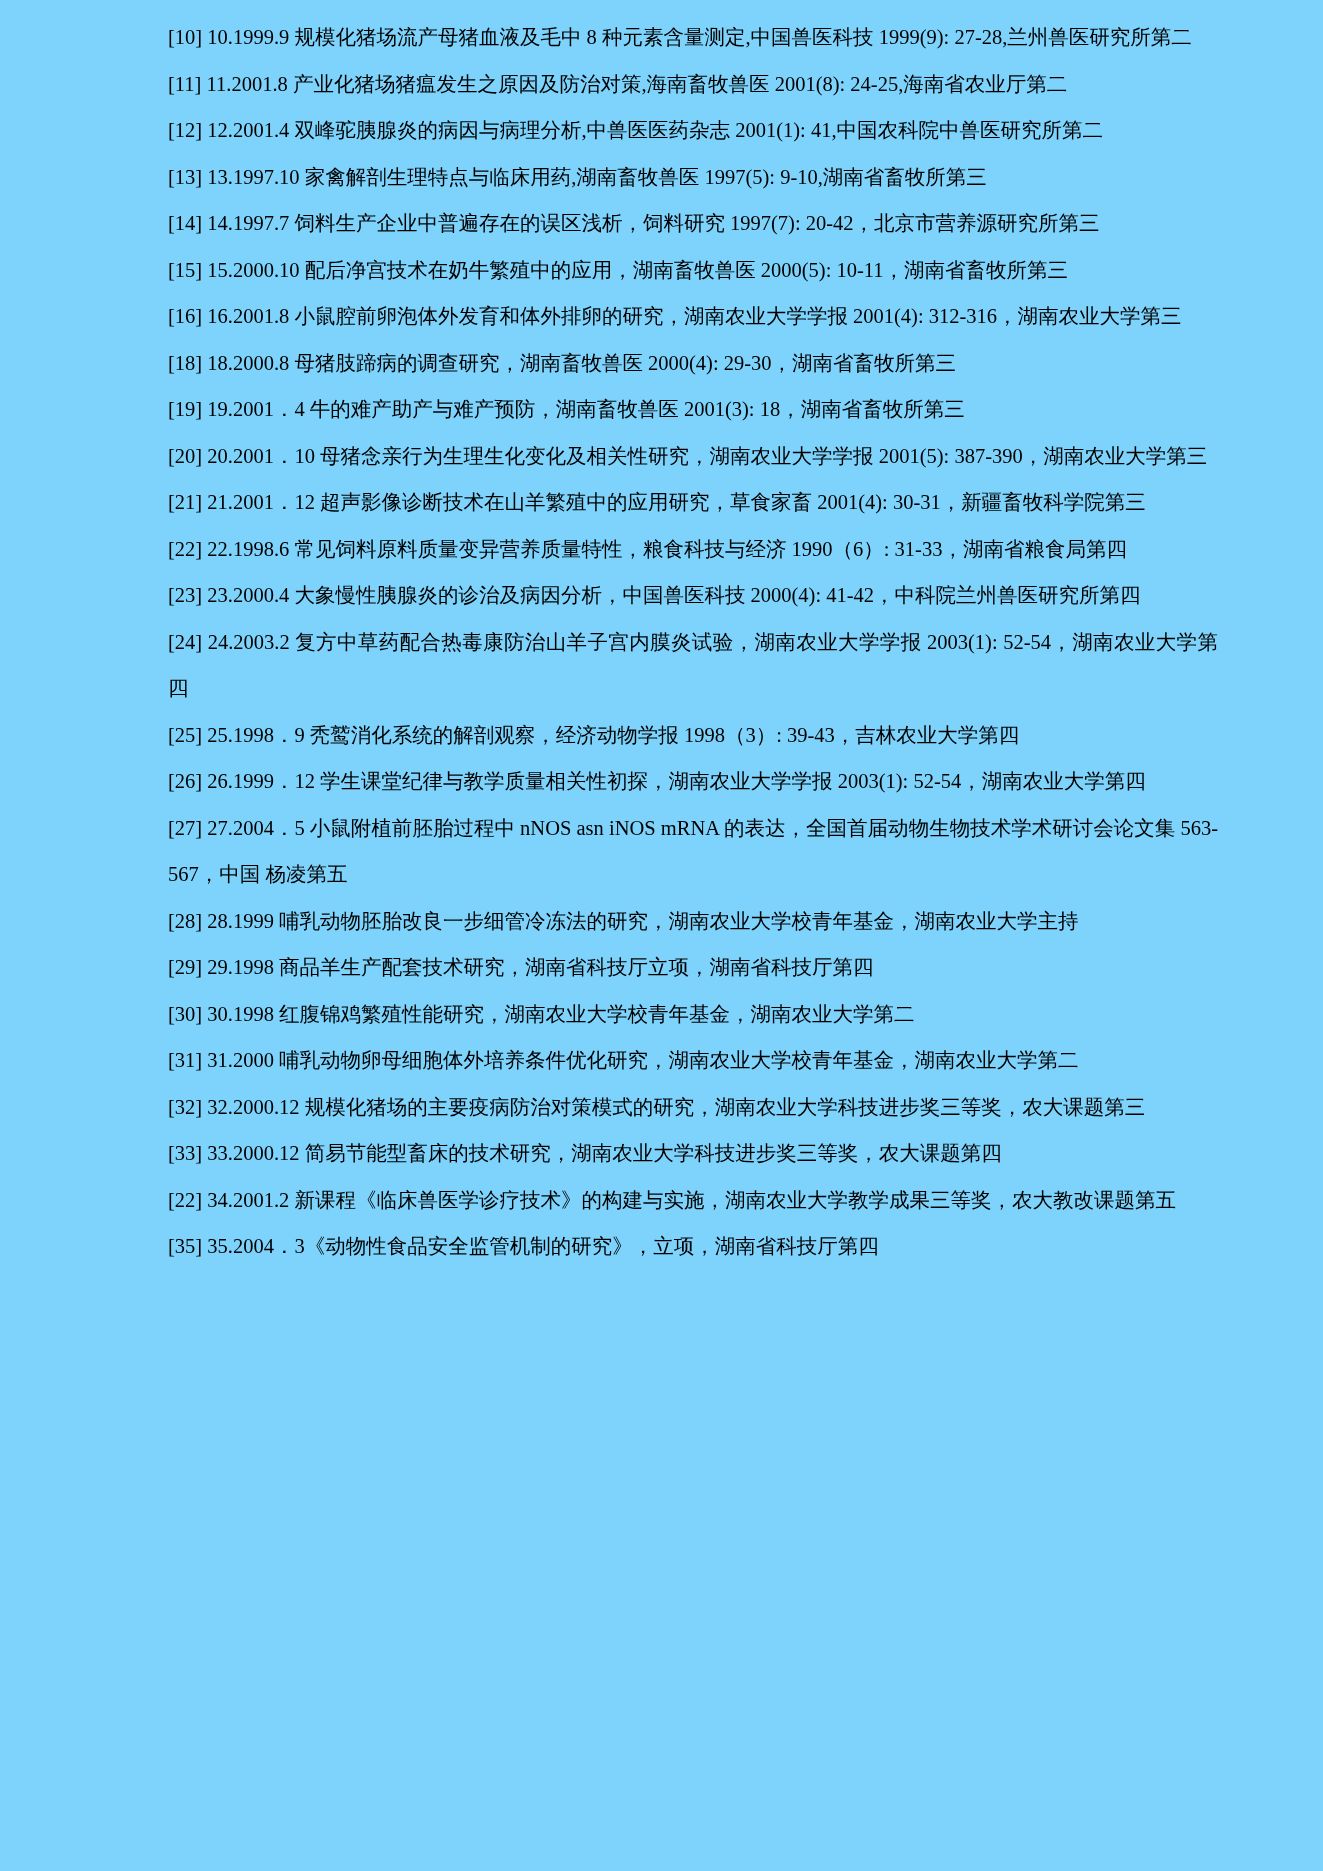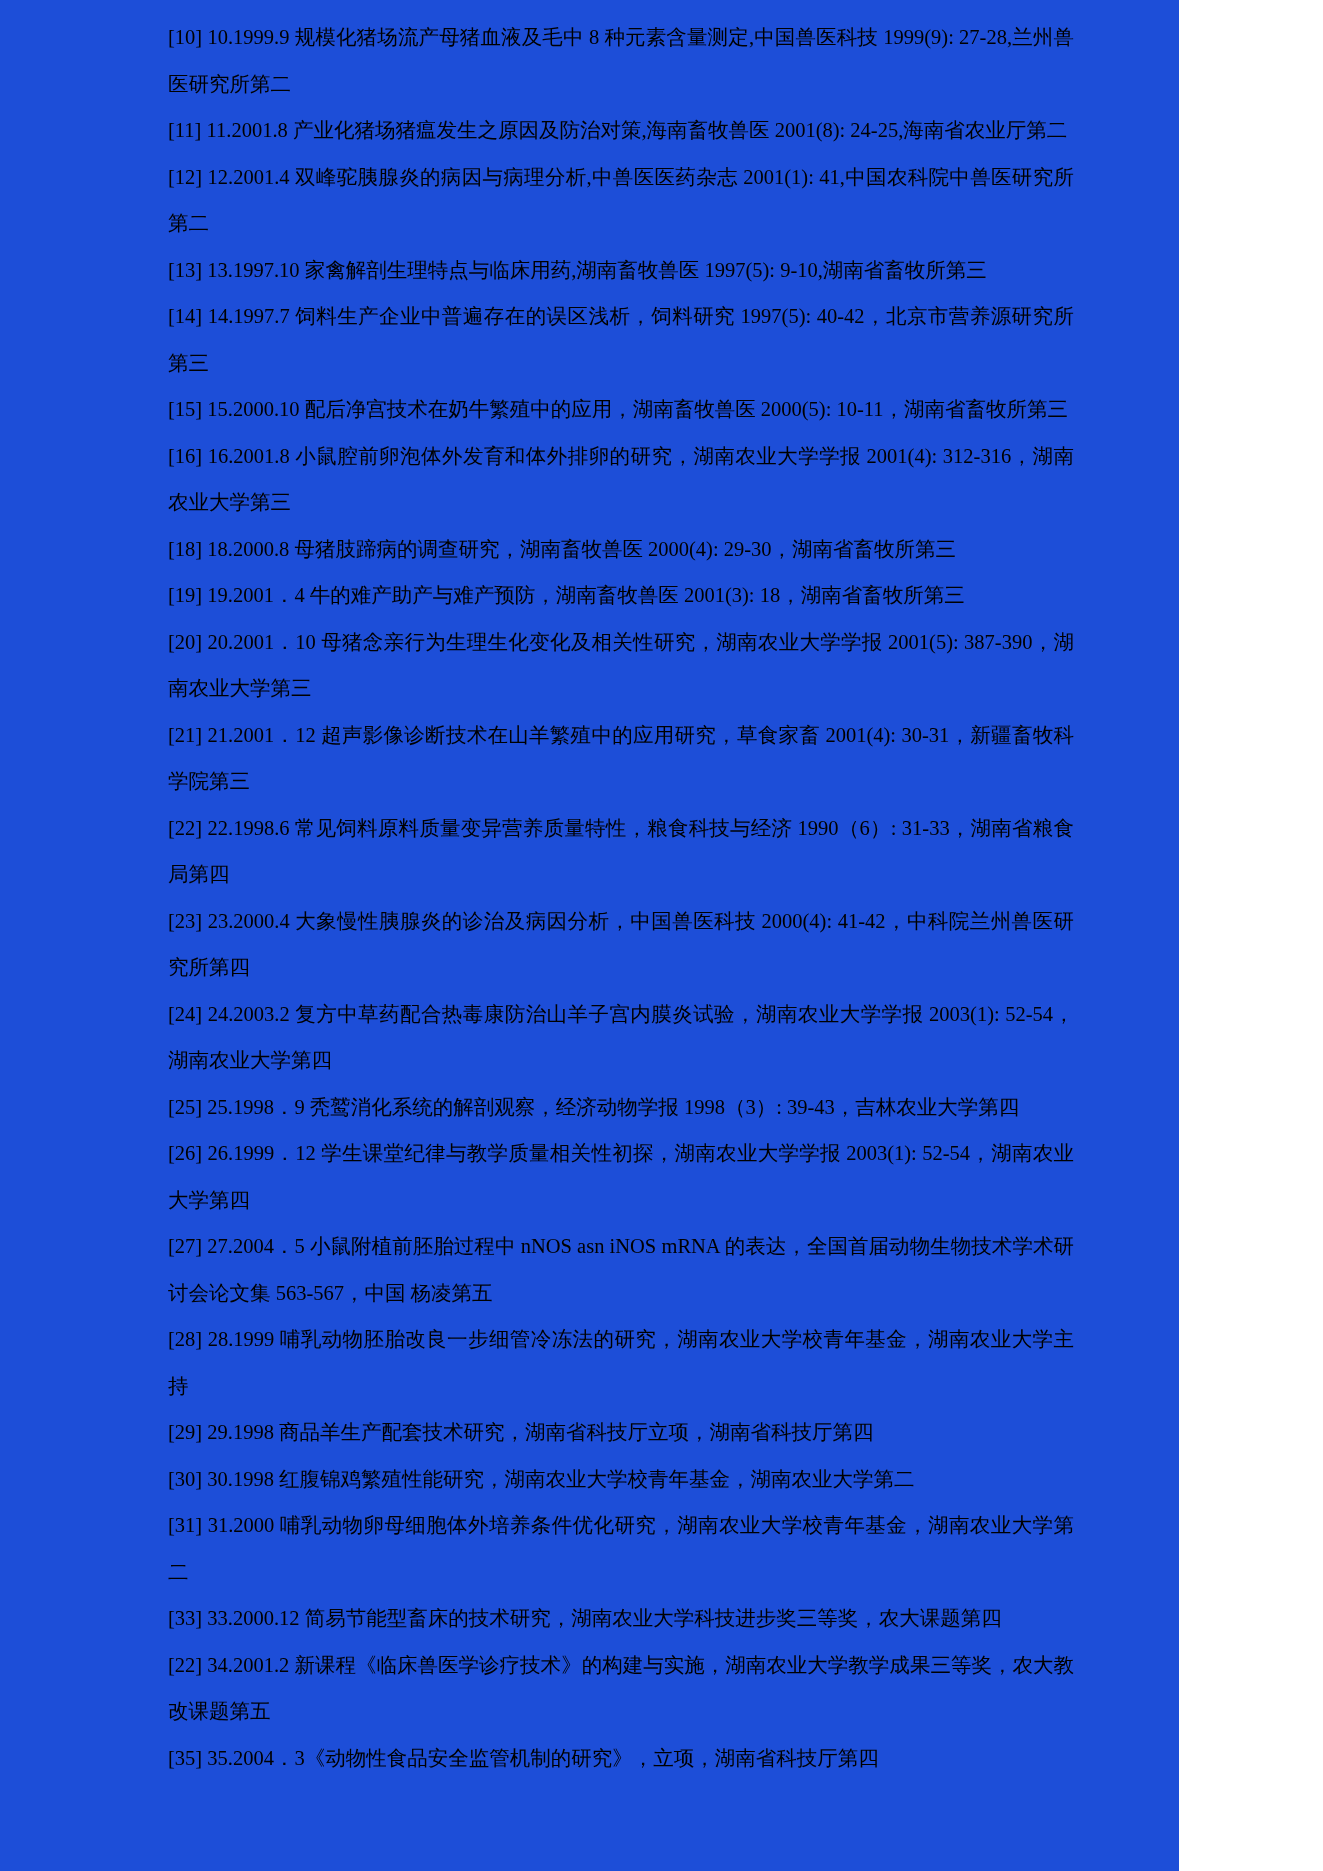--- a/index.html
+++ b/index.html
@@ -15,10 +15,10 @@
   }
   #page {
     box-sizing: border-box;
-    width: 1179px;
+    width: 1323px;
     min-height: 1871px;
     padding: 14px 105px 20px 168px;
-    background: #1d4ed8;
+    background: #7dd3fc;
   }
   .ref-list {
     margin: 0;

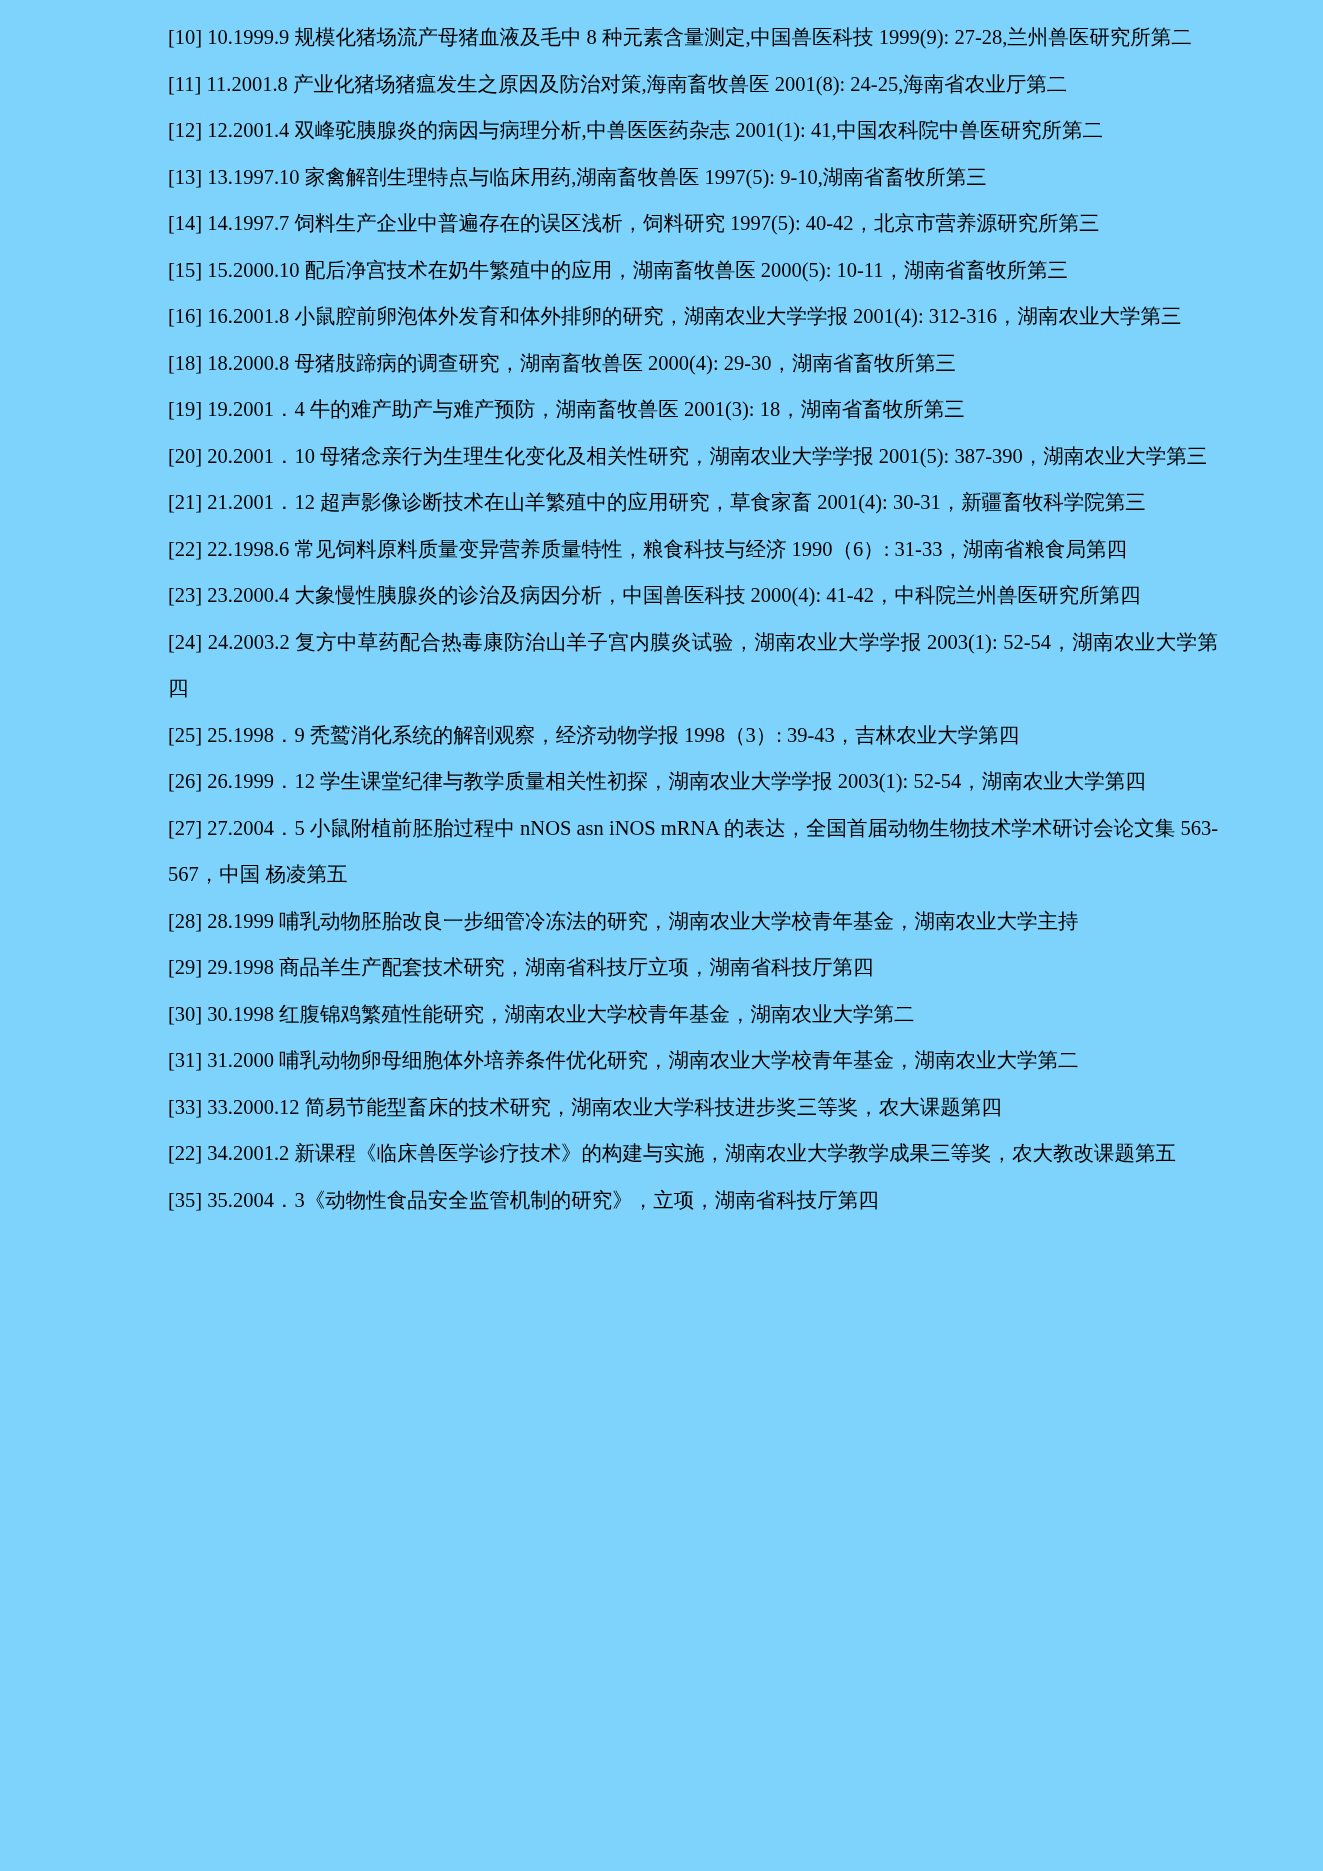--- a/index.html
+++ b/index.html
@@ -44,7 +44,7 @@
     <p class="ref-item">[11] 11.2001.8 产业化猪场猪瘟发生之原因及防治对策,海南畜牧兽医 2001(8): 24-25,海南省农业厅第二</p>
     <p class="ref-item">[12] 12.2001.4 双峰驼胰腺炎的病因与病理分析,中兽医医药杂志 2001(1): 41,中国农科院中兽医研究所第二</p>
     <p class="ref-item">[13] 13.1997.10 家禽解剖生理特点与临床用药,湖南畜牧兽医 1997(5): 9-10,湖南省畜牧所第三</p>
-    <p class="ref-item">[14] 14.1997.7 饲料生产企业中普遍存在的误区浅析，饲料研究 1997(5): 40-42，北京市营养源研究所第三</p>
+    <p class="ref-item">[14] 14.1997.7 饲料生产企业中普遍存在的误区浅析，饲料研究 1997(7): 20-42，北京市营养源研究所第三</p>
     <p class="ref-item">[15] 15.2000.10 配后净宫技术在奶牛繁殖中的应用，湖南畜牧兽医 2000(5): 10-11，湖南省畜牧所第三</p>
     <p class="ref-item">[16] 16.2001.8 小鼠腔前卵泡体外发育和体外排卵的研究，湖南农业大学学报 2001(4): 312-316，湖南农业大学第三</p>
     <p class="ref-item">[18] 18.2000.8 母猪肢蹄病的调查研究，湖南畜牧兽医 2000(4): 29-30，湖南省畜牧所第三</p>

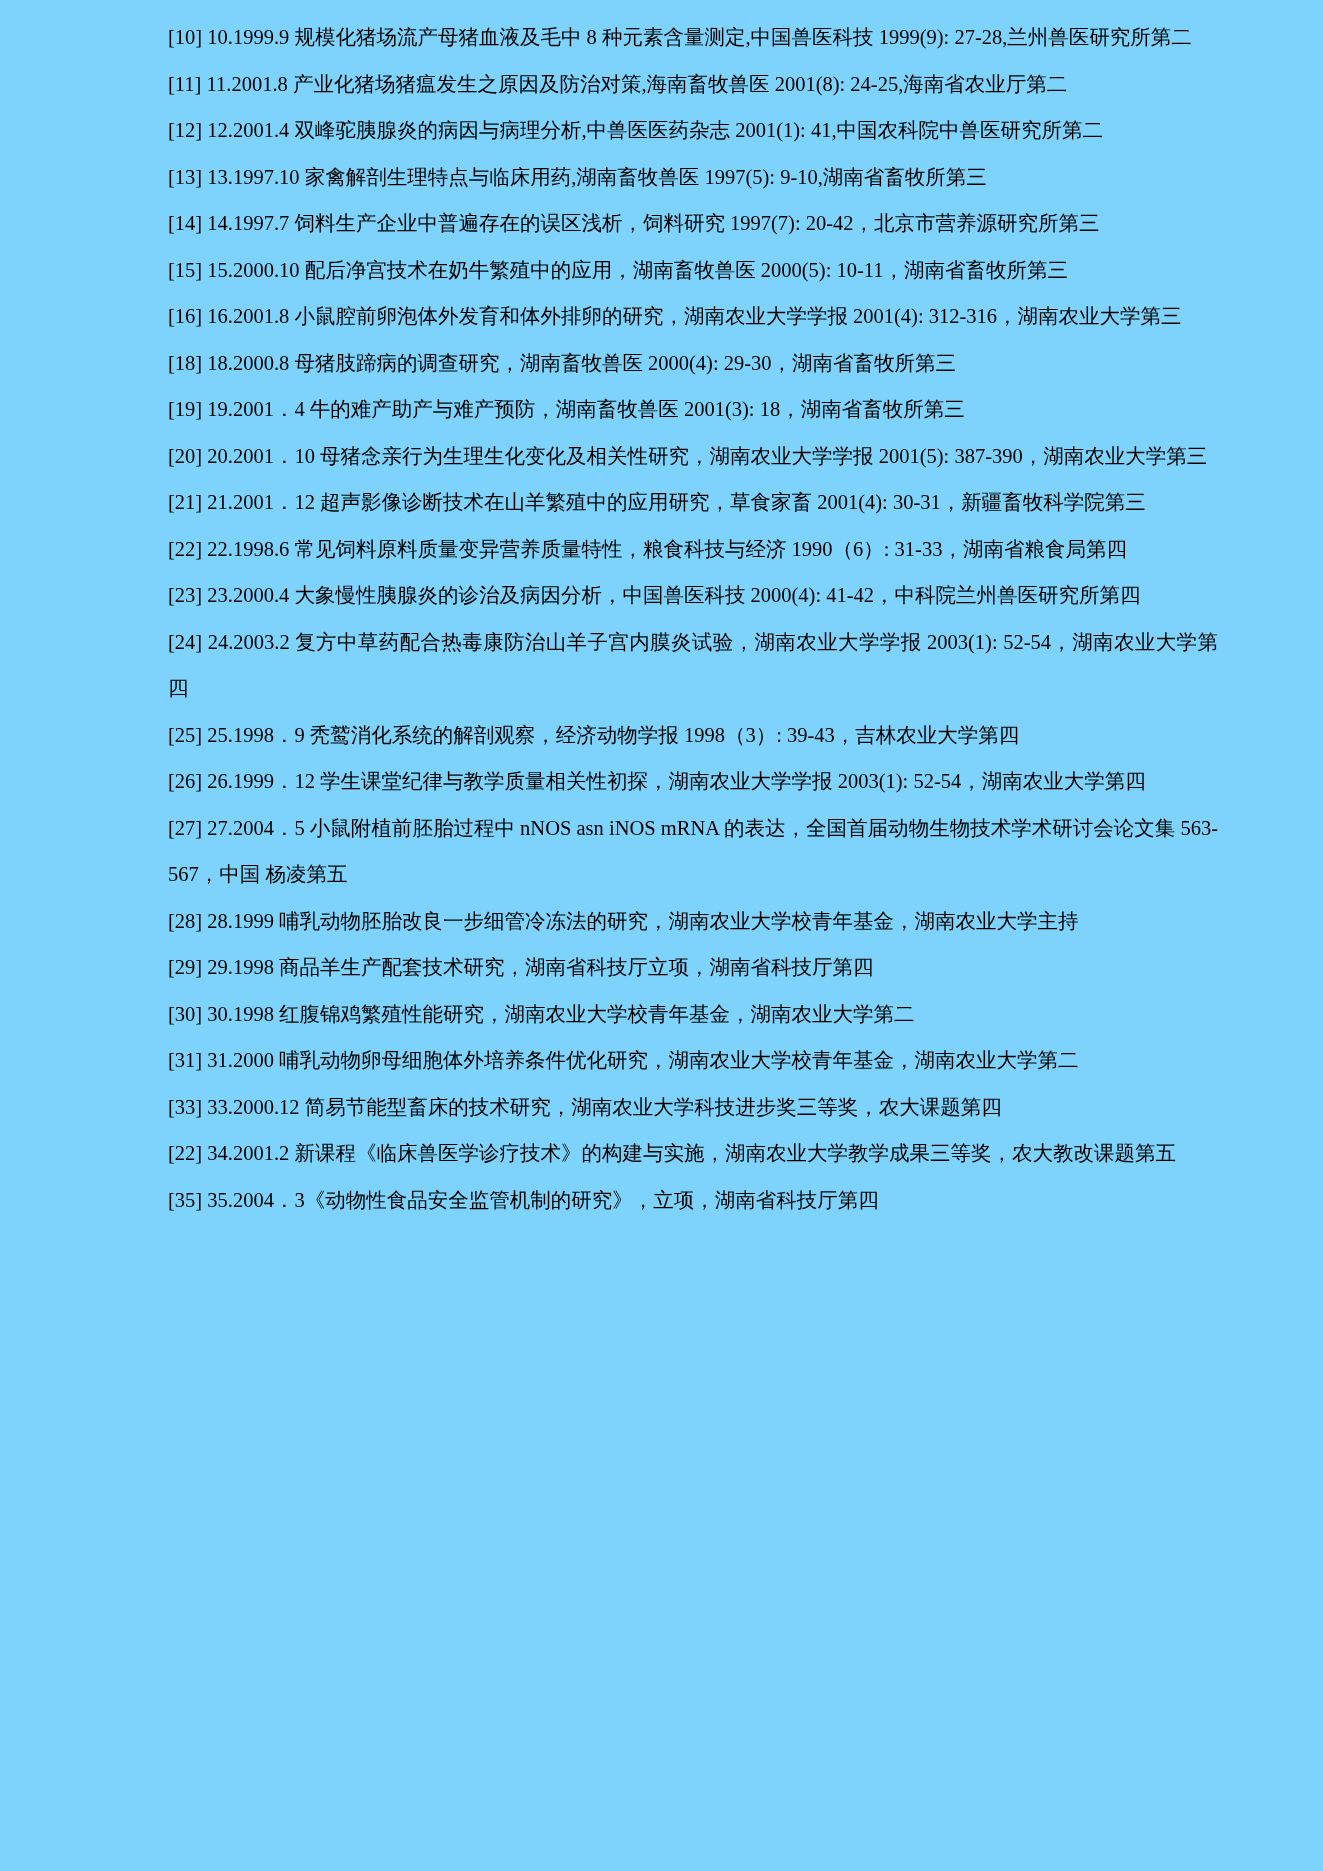--- a/index.html
+++ b/index.html
@@ -61,6 +61,7 @@
     <p class="ref-item">[29] 29.1998 商品羊生产配套技术研究，湖南省科技厅立项，湖南省科技厅第四</p>
     <p class="ref-item">[30] 30.1998 红腹锦鸡繁殖性能研究，湖南农业大学校青年基金，湖南农业大学第二</p>
     <p class="ref-item">[31] 31.2000 哺乳动物卵母细胞体外培养条件优化研究，湖南农业大学校青年基金，湖南农业大学第二</p>
+    <p class="ref-item">[32] 32.2000.12 规模化猪场的主要疫病防治对策模式的研究，湖南农业大学科技进步奖三等奖，农大课题第三</p>
     <p class="ref-item">[33] 33.2000.12 简易节能型畜床的技术研究，湖南农业大学科技进步奖三等奖，农大课题第四</p>
     <p class="ref-item">[22] 34.2001.2 新课程《临床兽医学诊疗技术》的构建与实施，湖南农业大学教学成果三等奖，农大教改课题第五</p>
     <p class="ref-item">[35] 35.2004．3《动物性食品安全监管机制的研究》，立项，湖南省科技厅第四</p>

